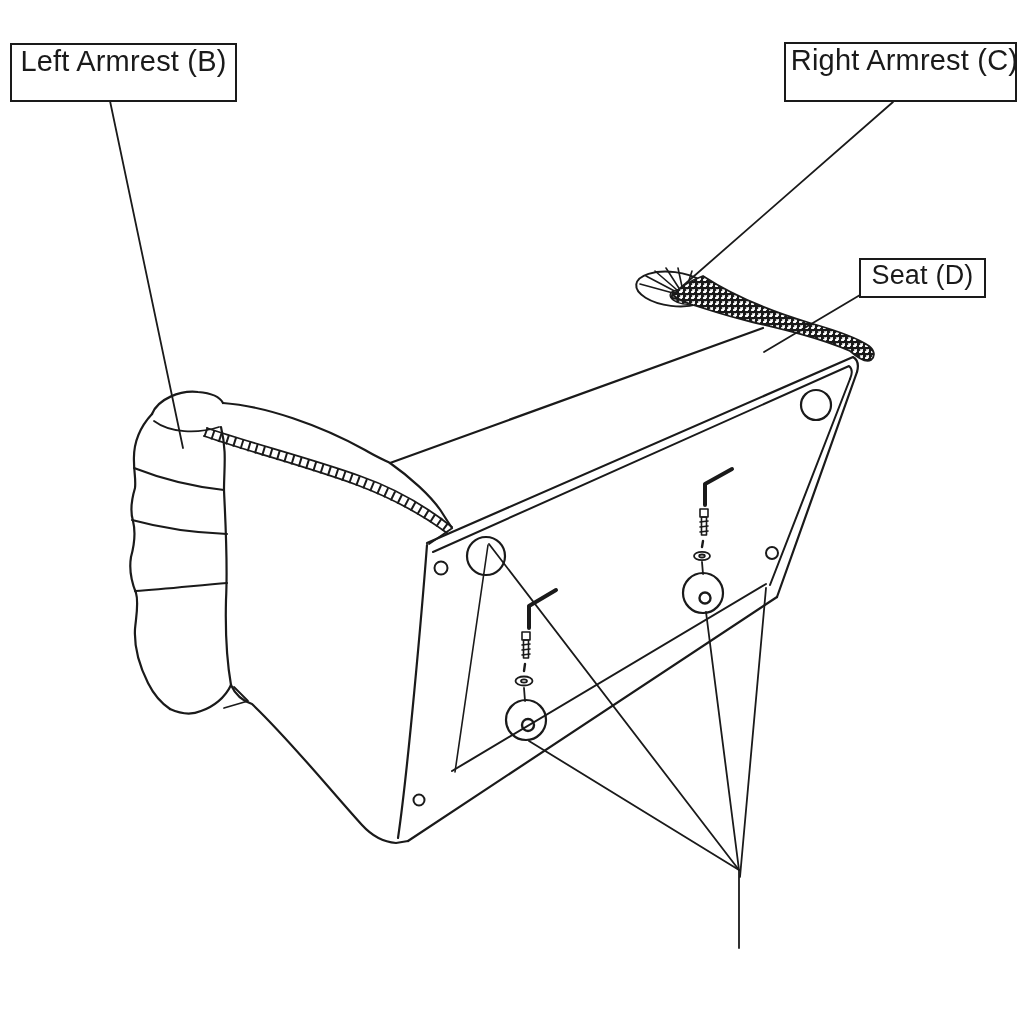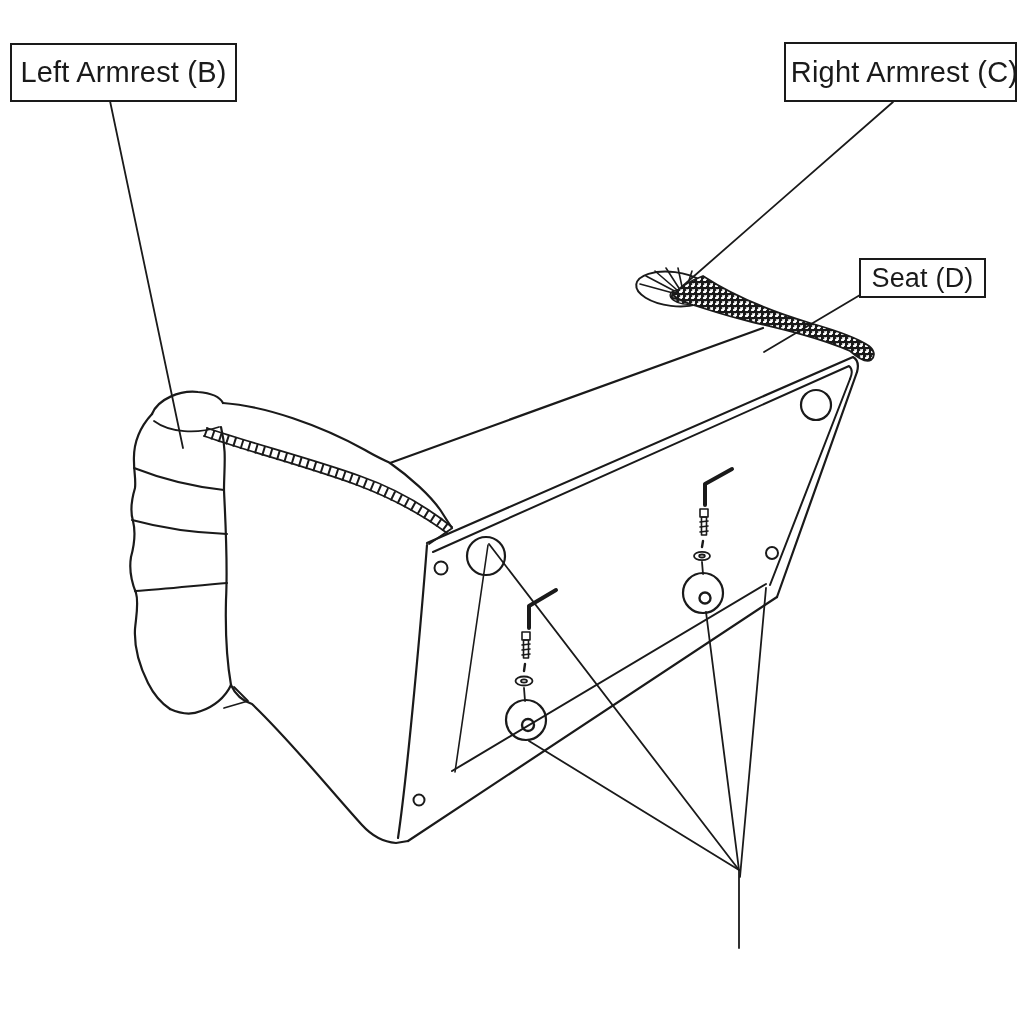--- a/index.html
+++ b/index.html
@@ -10,7 +10,7 @@
   .stage svg{position:absolute;left:0;top:0;}
   .callout{
     position:absolute;border:2px solid #1a1a1a;background:#fff;
-    display:flex;align-items:center;justify-content:center;
+    display:flex;align-items:flex-start;justify-content:center;
     color:#1a1a1a;font-size:29px;letter-spacing:0.2px;white-space:nowrap;
     box-sizing:border-box;
   }

